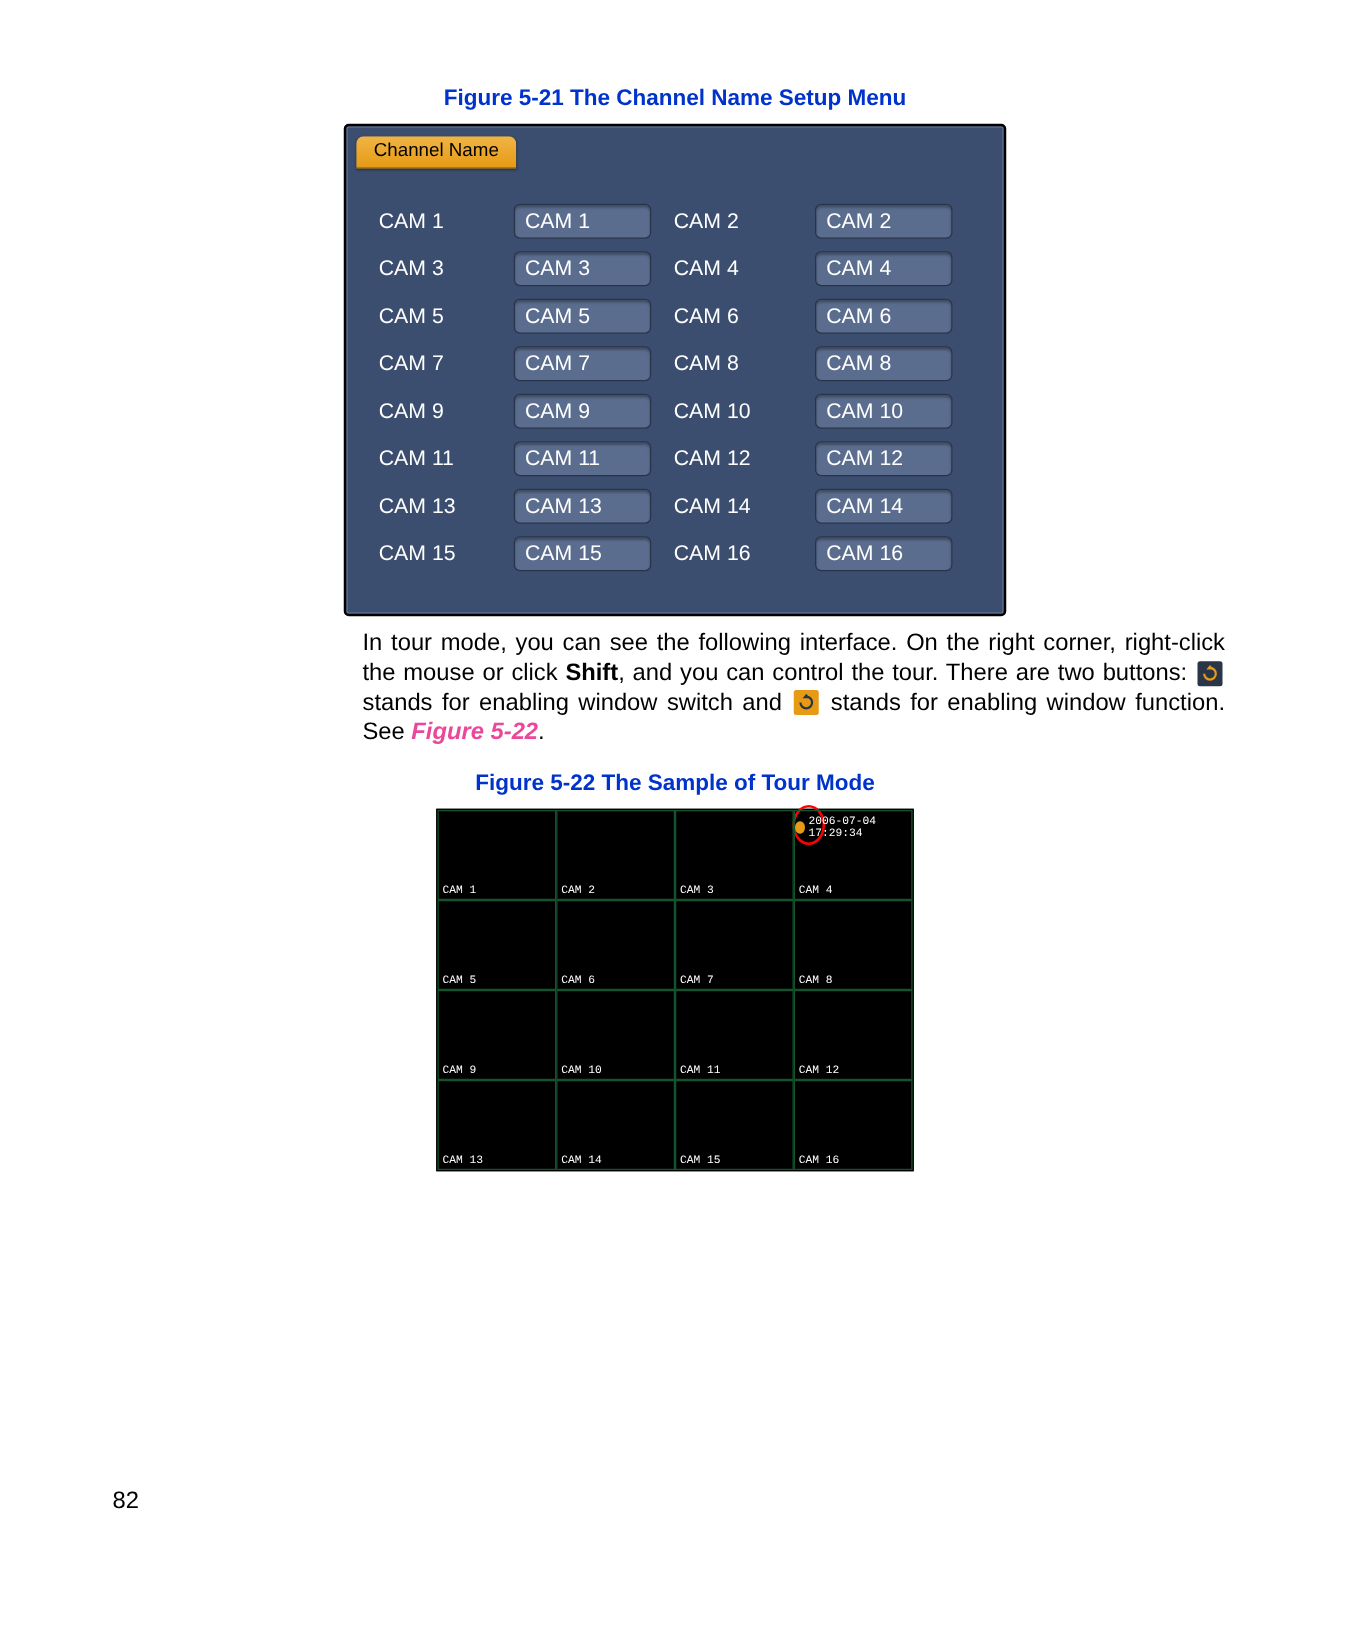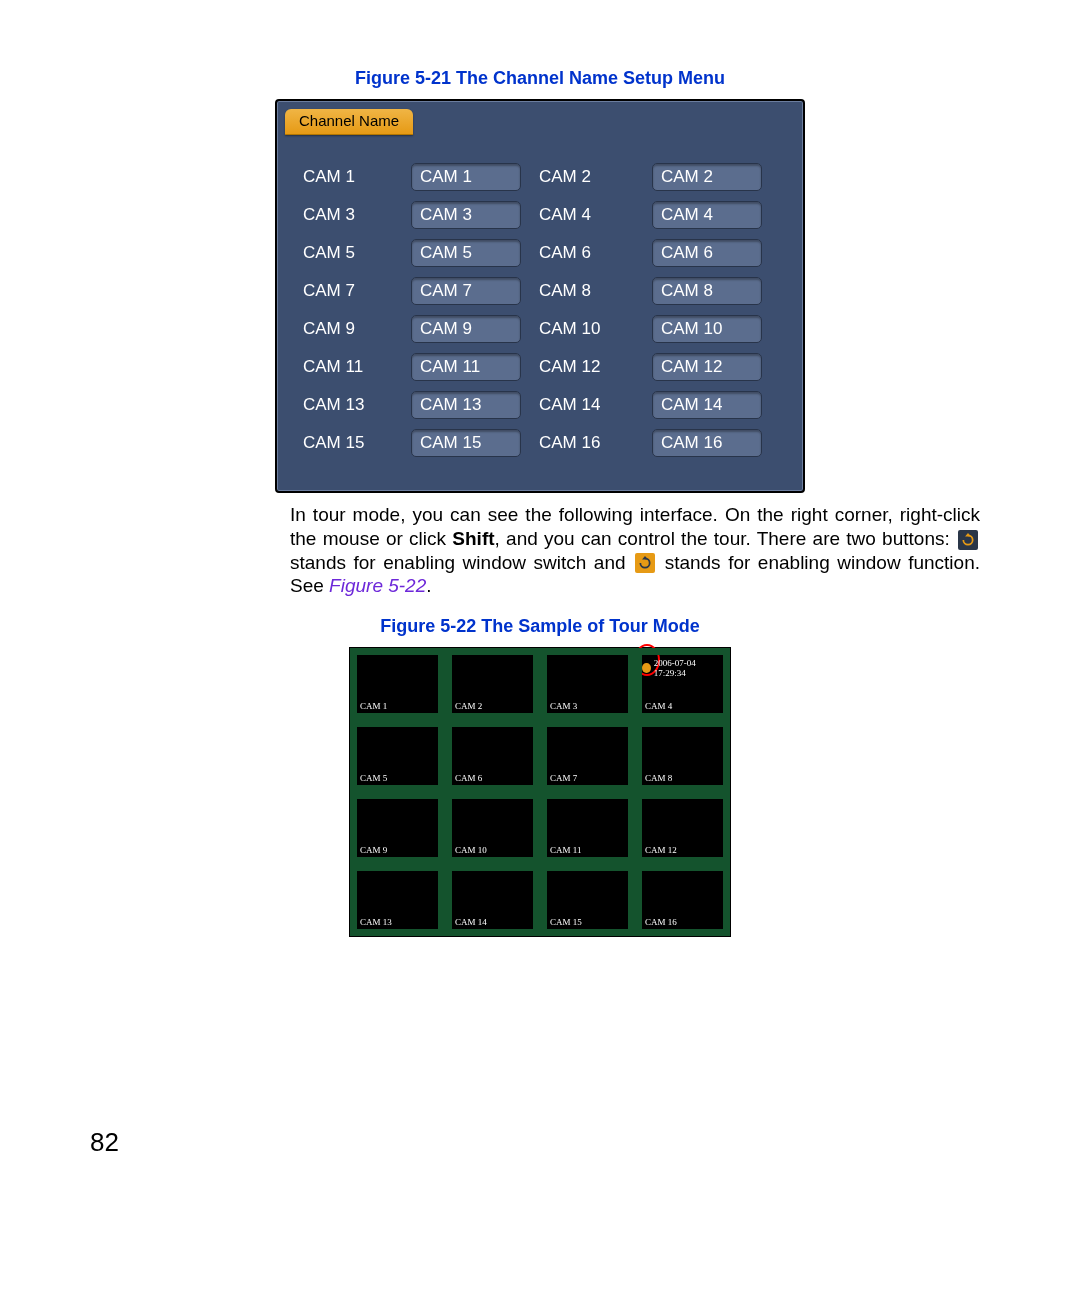--- a/index.html
+++ b/index.html
@@ -111,7 +111,7 @@
   }
   .inline-icon.dark{background:#2a3648;}
   .inline-icon.orange{background:#e69a15;}
-  .ref-italic{color:#6d28d9;font-style:italic;}
+  .ref-italic{color:#ec4899;font-style:italic;font-weight:bold;}
   
   .tour-fig{
     width:380px;

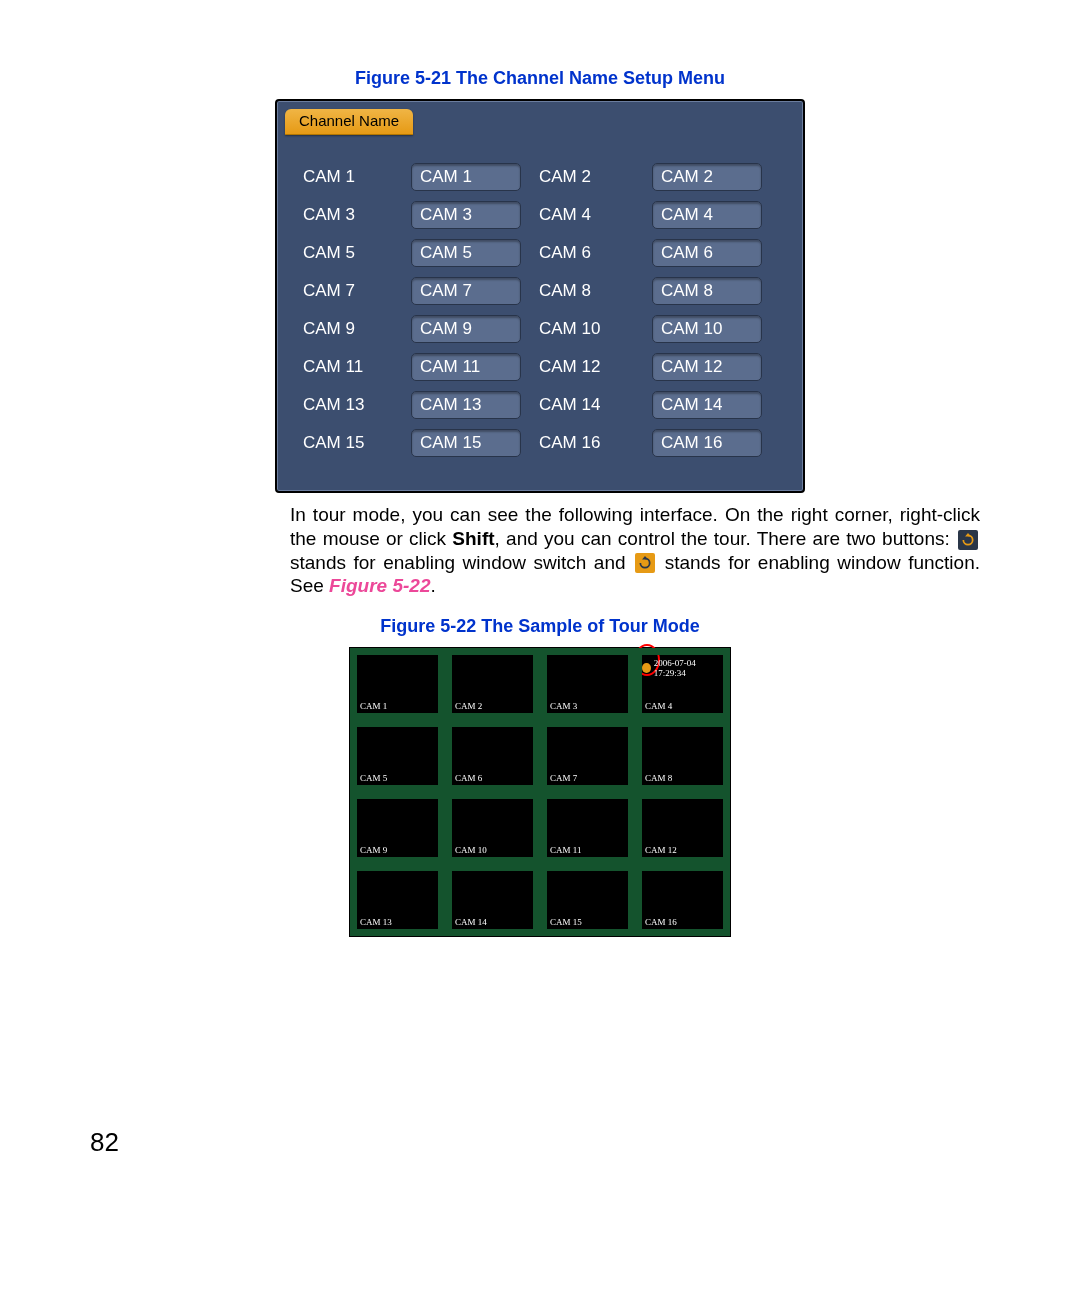--- a/index.html
+++ b/index.html
@@ -126,11 +126,11 @@
     grid-template-rows:repeat(4,72px);
   }
   .tour-cell{
-    border:7px solid #14532d;
+    border:1px solid #14532d;
     position:relative;
     color:#fff;
     font-size:9px;
-    font-family:Liberation Serif, serif;
+    font-family:Liberation Mono, monospace;
   }
   .tour-cell-label{
     position:absolute;

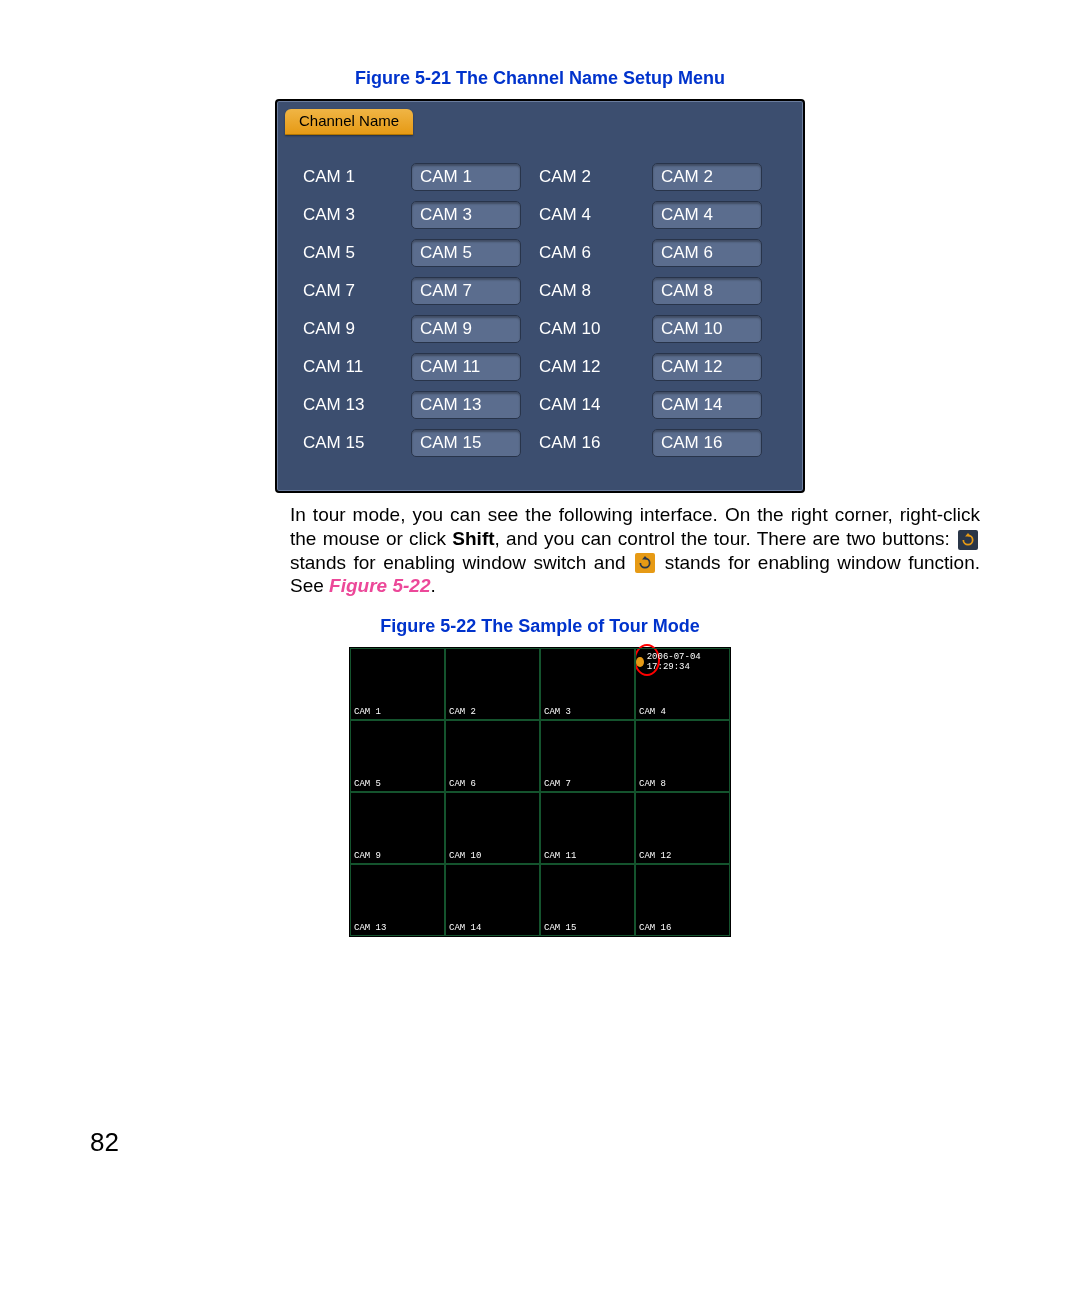--- a/index.html
+++ b/index.html
@@ -162,8 +162,8 @@
   .page-num{
     position:absolute;
     left:90px;
-    top:1127px;
-    font-size:26px;
+    top:1190px;
+    font-size:19px;
   }
   body{position:relative;min-height:1309px;}
 </style>

